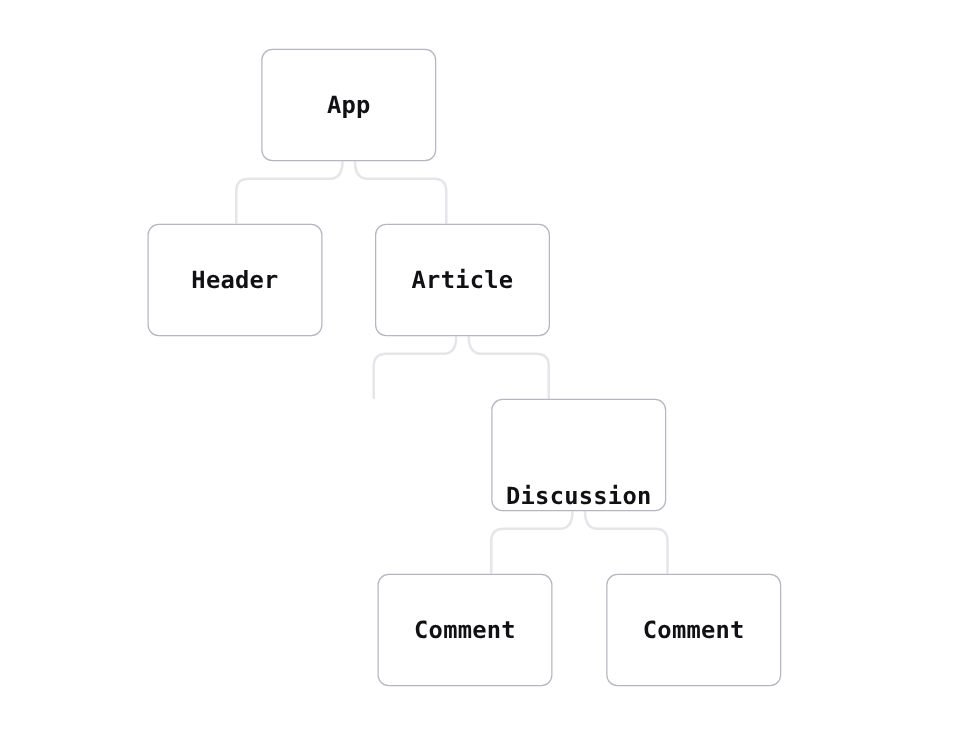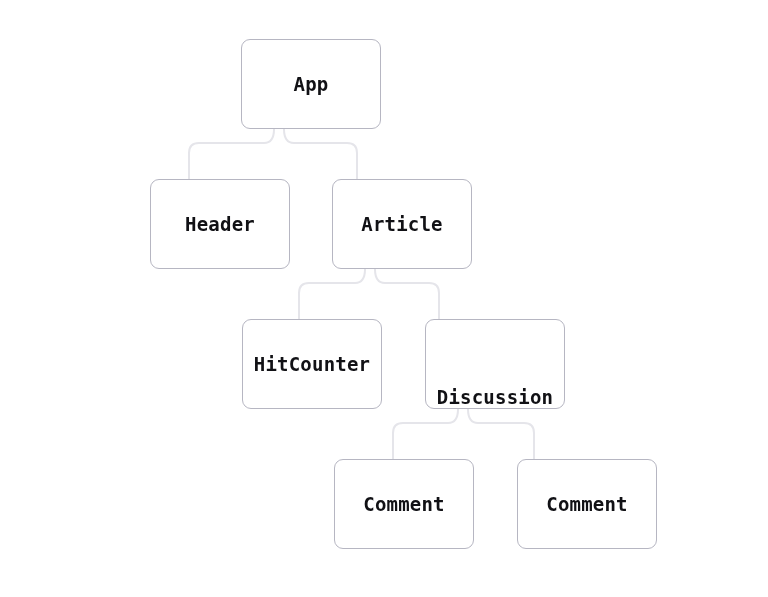--- a/index.html
+++ b/index.html
@@ -40,7 +40,6 @@
     display: flex;
     align-items: center;
     justify-content: center;
-    margin-left: 32px;
   }
   .node-label {
     font-size: 19px;

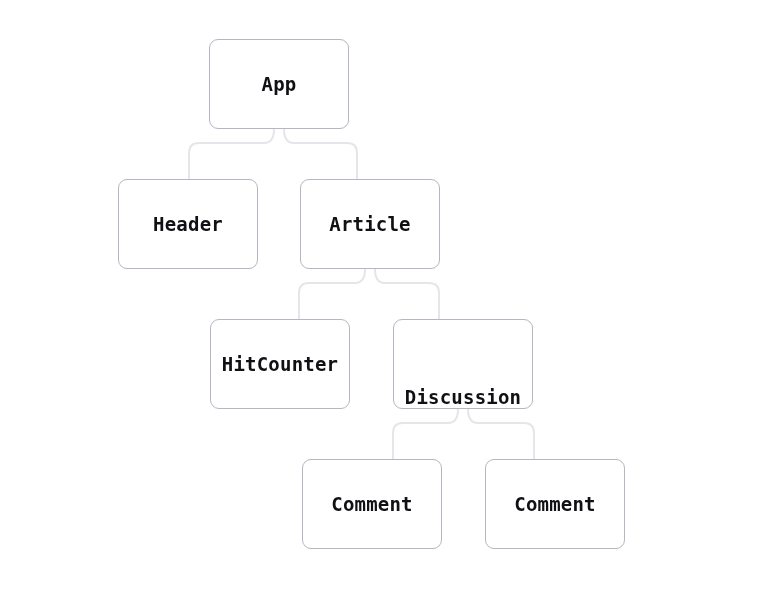--- a/index.html
+++ b/index.html
@@ -83,9 +83,6 @@
     <span class="node-label">Article</span>
   </div>
 
-  <div class="node pos-hitcounter">
-    <span class="node-label">HitCounter</span>
-  </div>
 
   <div class="node pos-discussion">
     <span class="node-label">Discussion</span>

